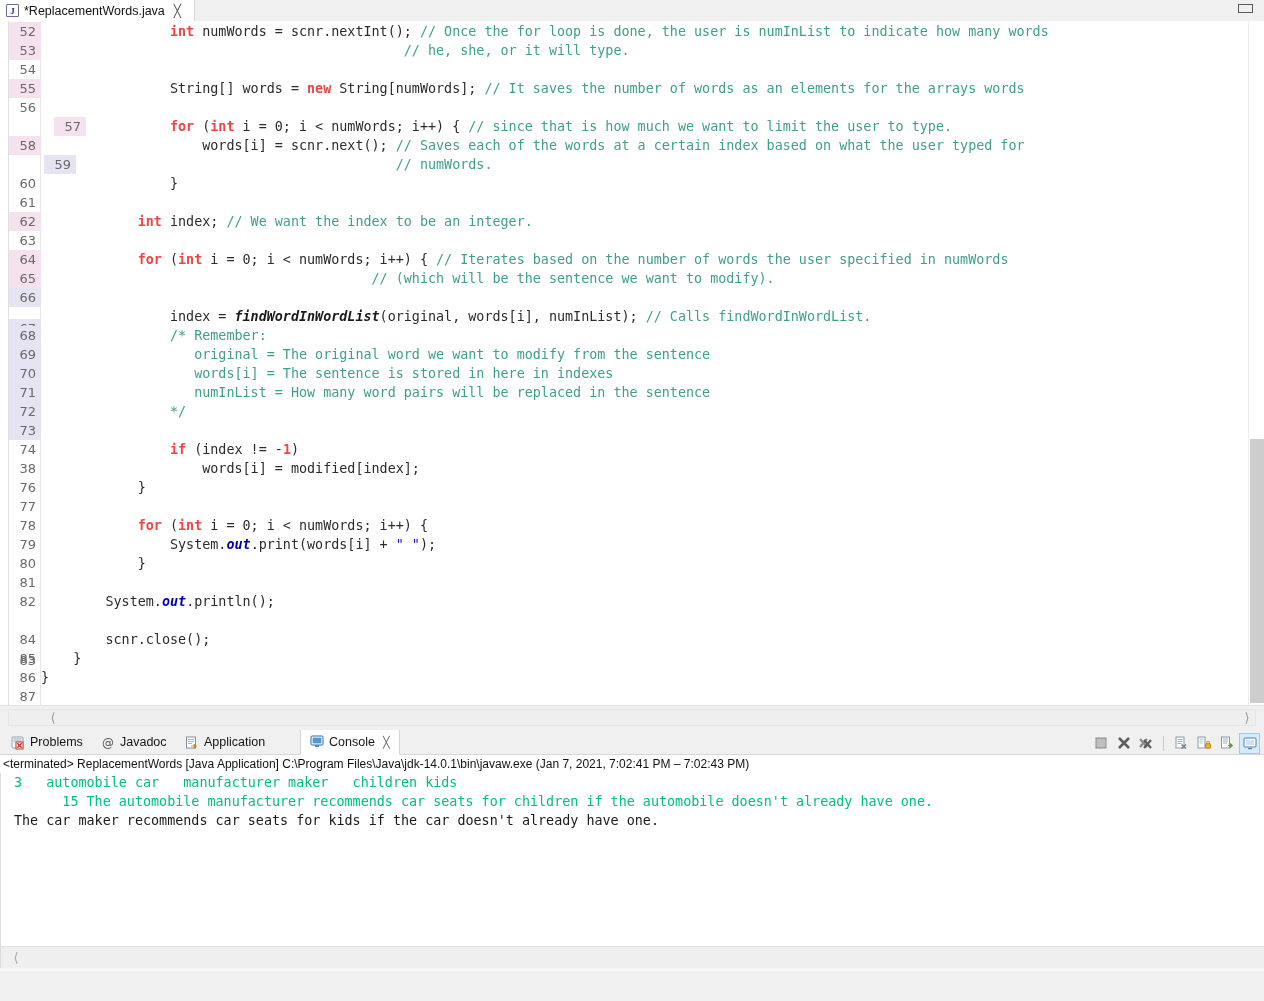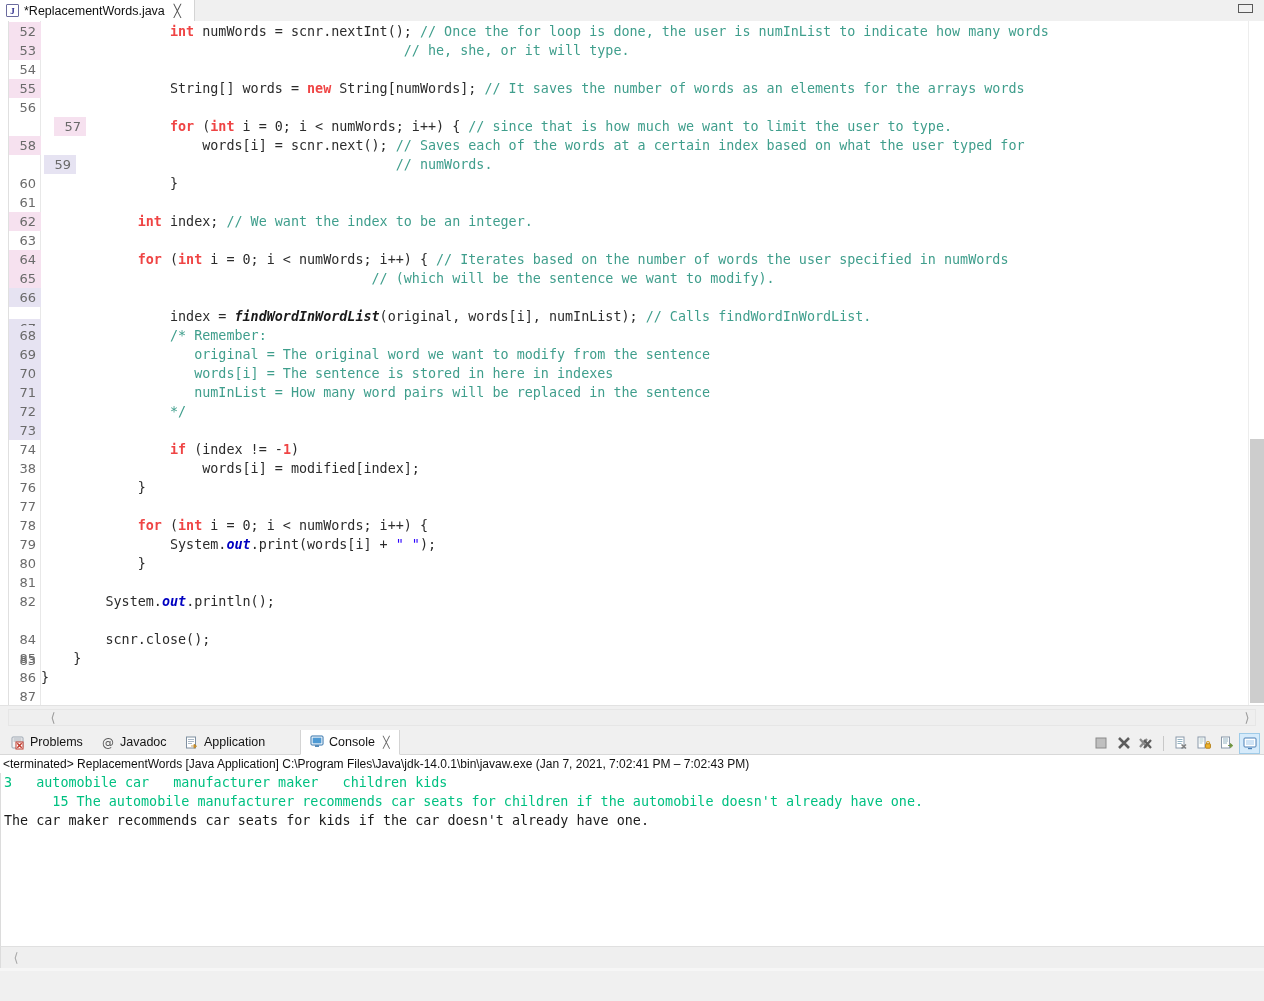--- a/index.html
+++ b/index.html
@@ -161,7 +161,7 @@
   .oline {
     height: 19px; line-height: 19px; white-space: pre;
     font-family: "DejaVu Sans Mono", monospace; font-size: 13.4px;
-    padding-left: 3px;
+    padding-left: 13px;
   }
   .o-in  { color: #00c081; }
   .o-out { color: #1a1a1a; }

